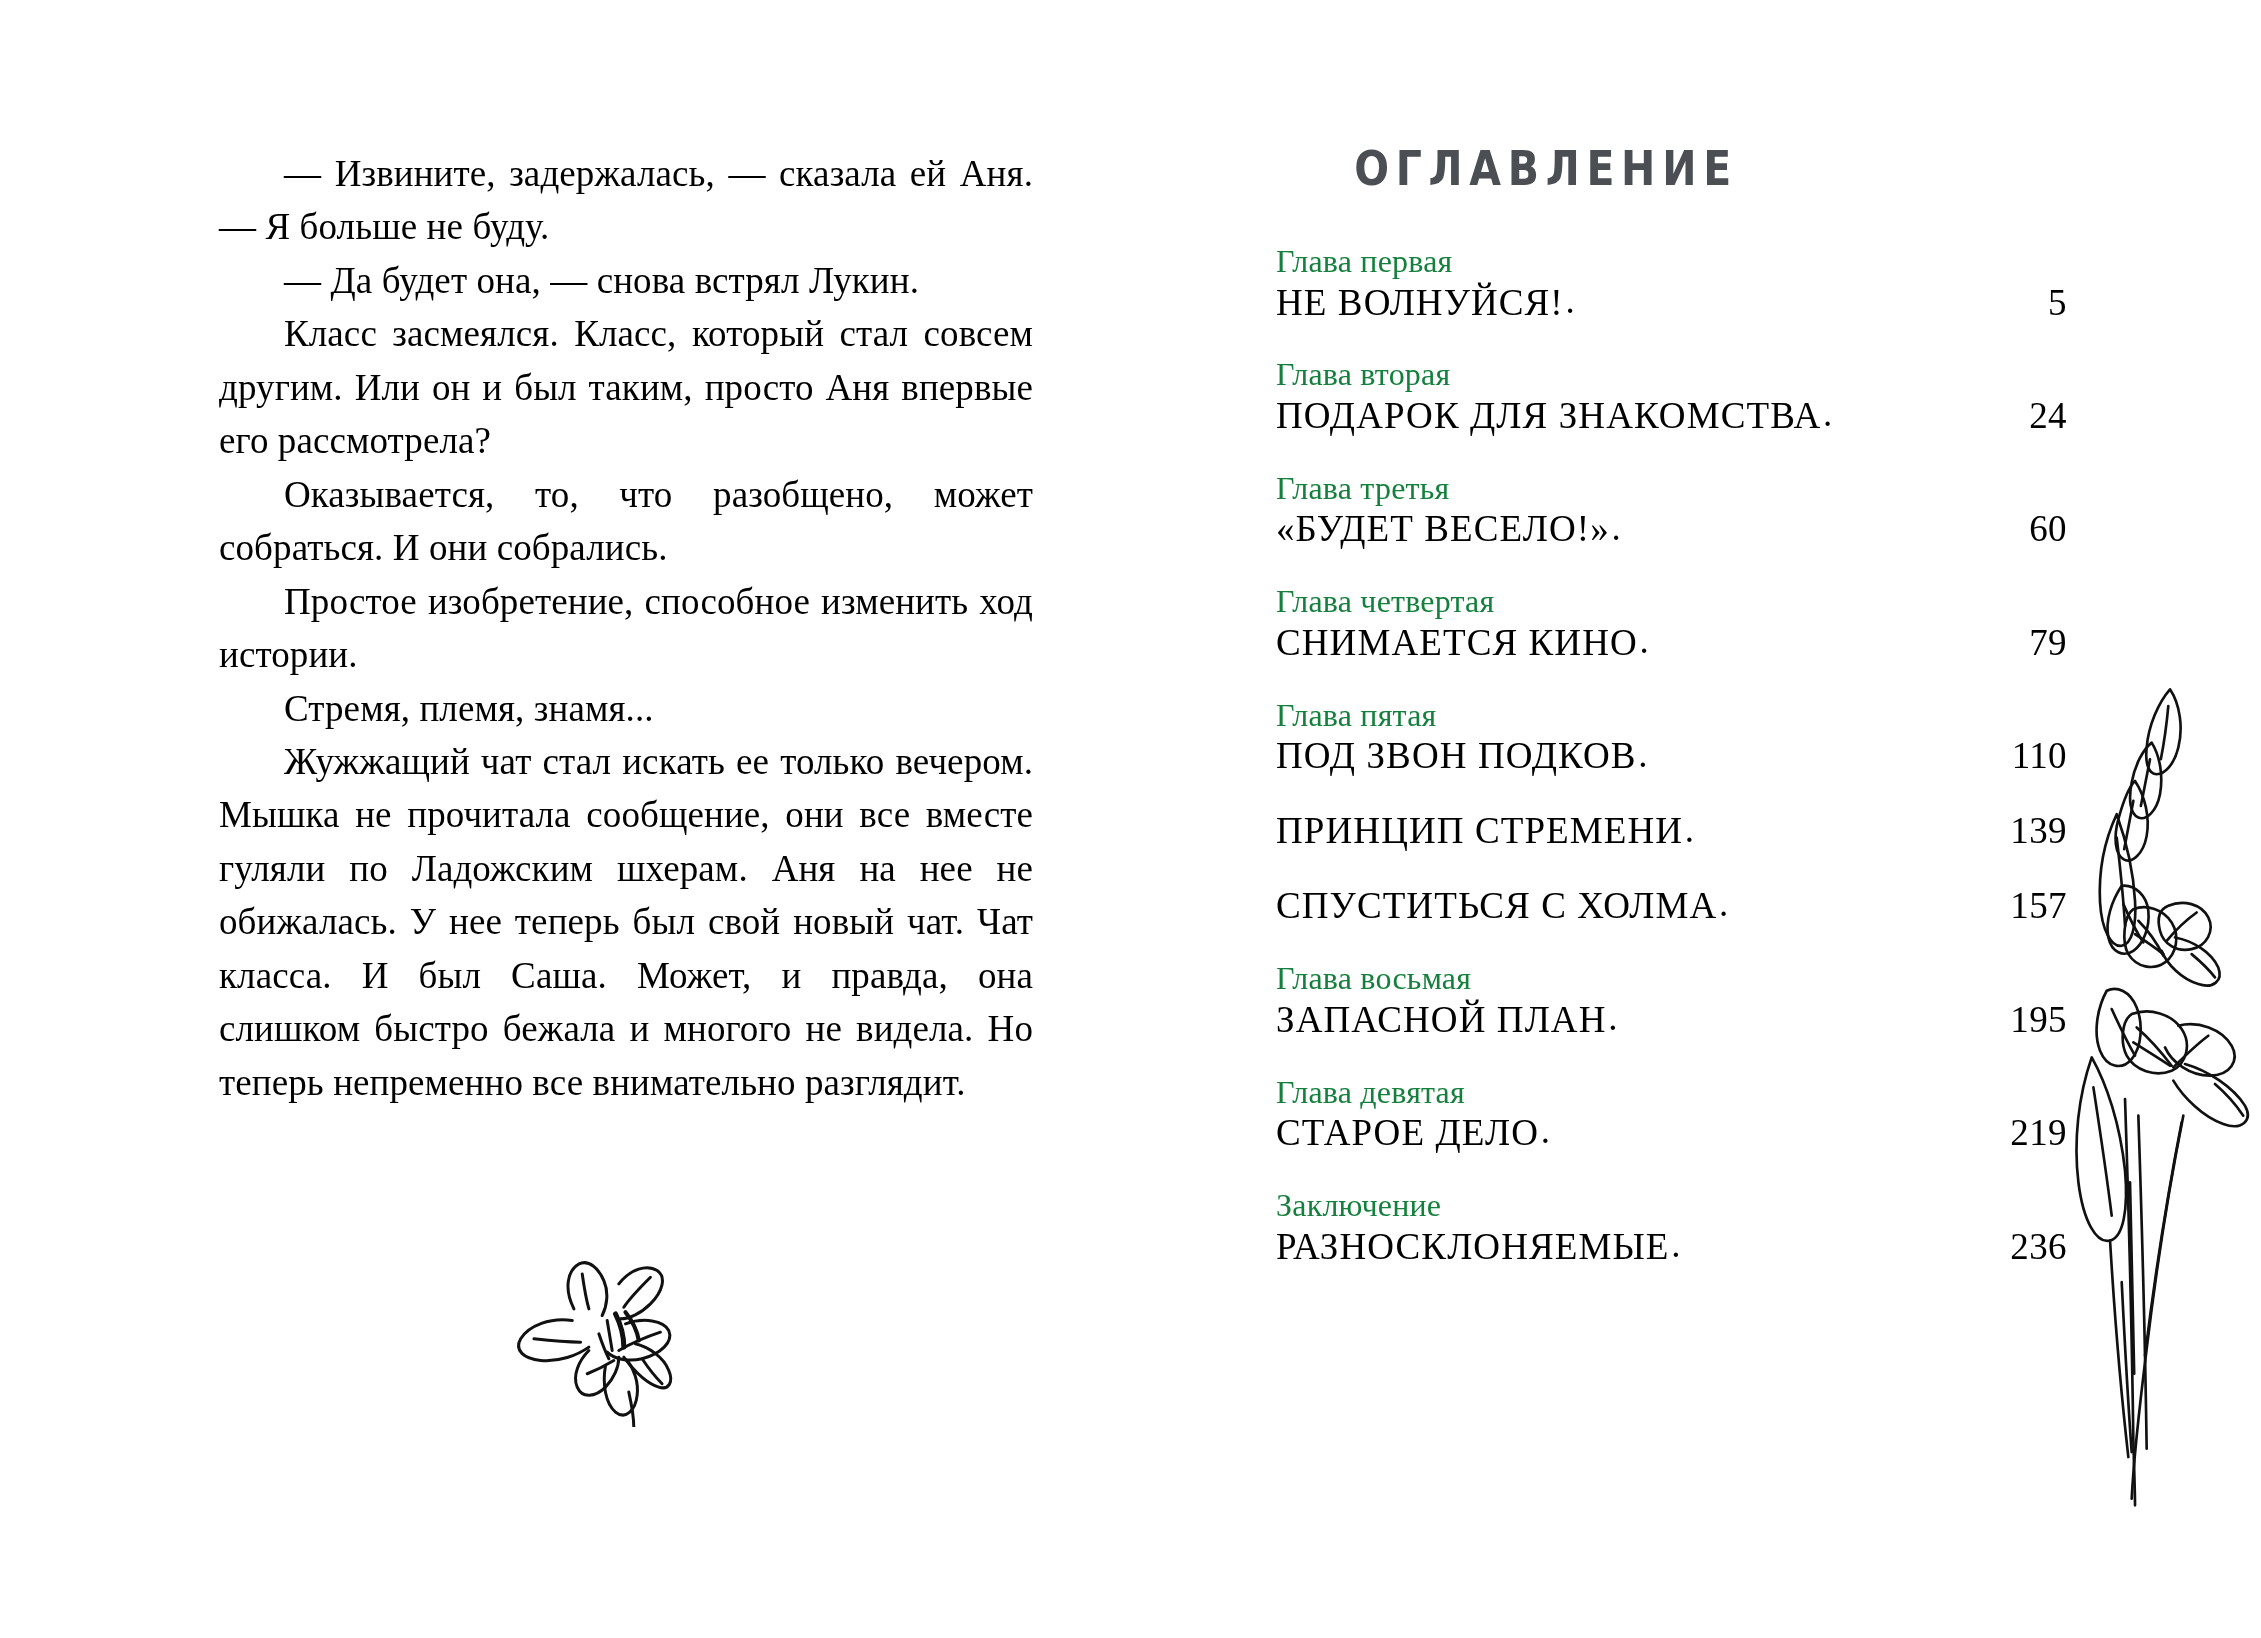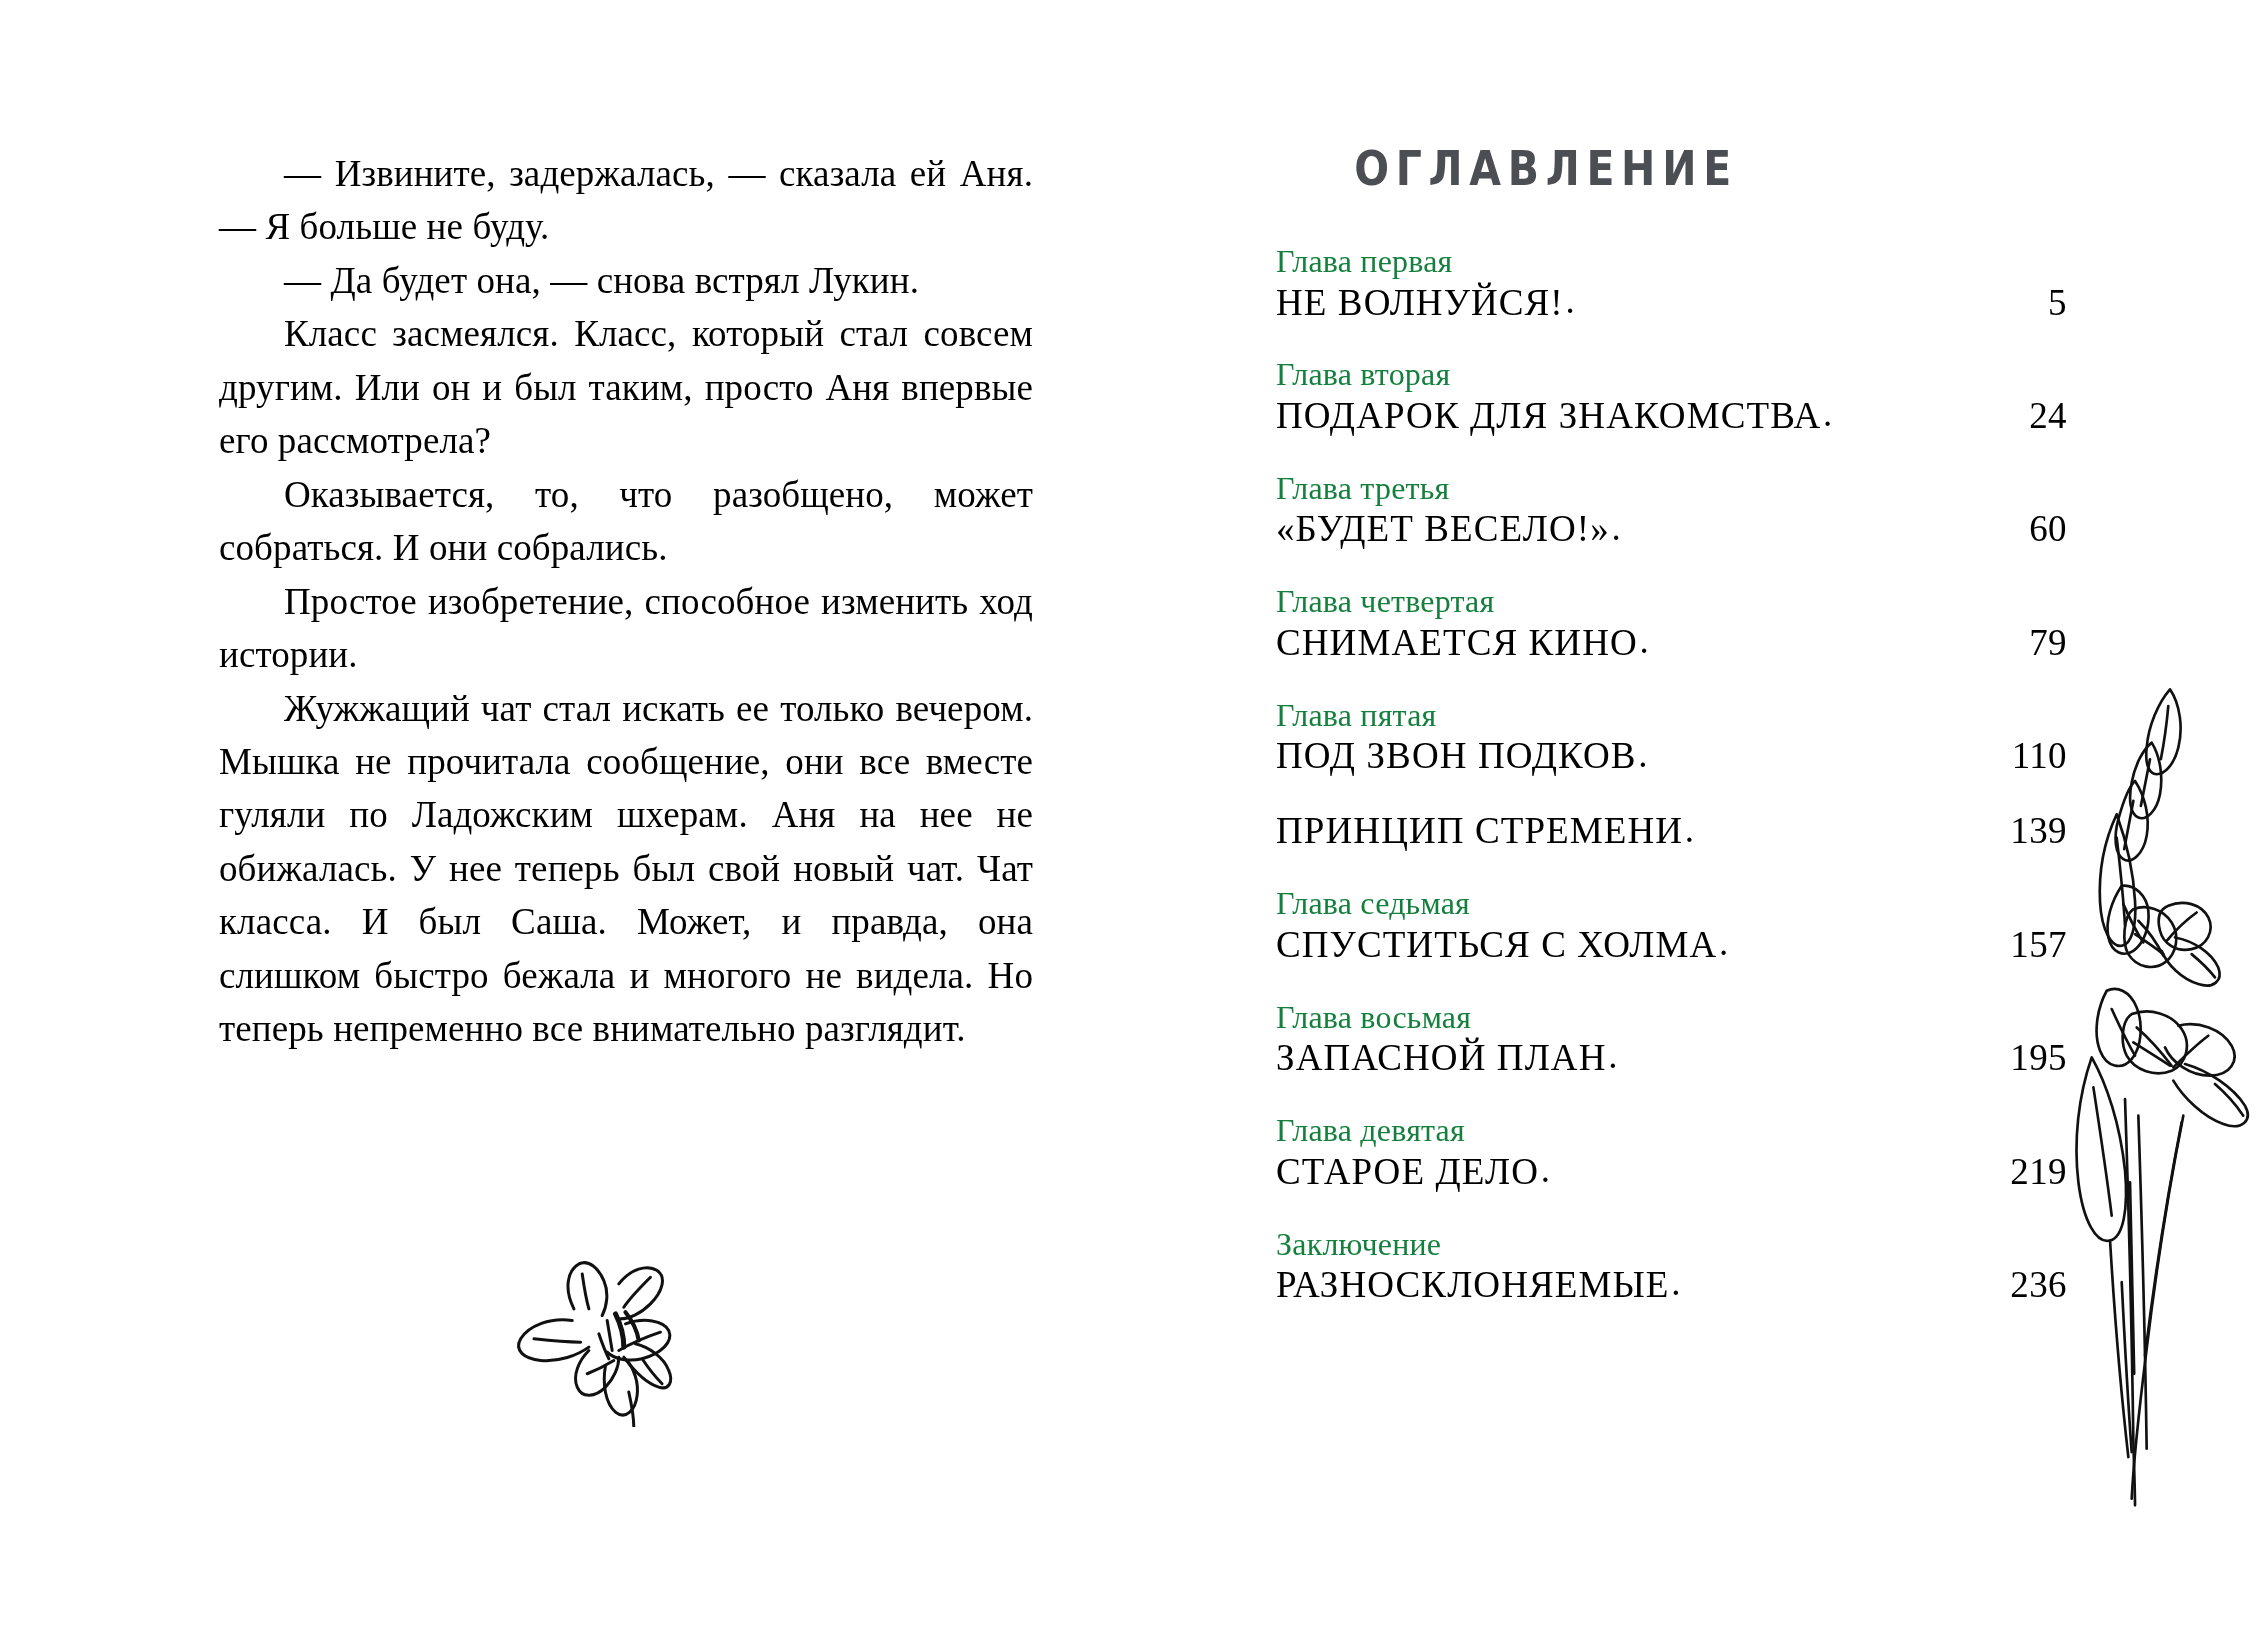--- a/index.html
+++ b/index.html
@@ -173,6 +173,7 @@
       <p class="body-par">Класс засмеялся. Класс, который стал совсем другим. Или он и был таким, просто Аня впервые его рассмотрела?</p>
       <p class="body-par">Оказывается, то, что разобщено, может собраться. И они собрались.</p>
       <p class="body-par">Простое изобретение, способное изменить ход истории.</p>
+      <p class="body-par">Стремя, племя, знамя...</p>
       <p class="body-par">Жужжащий чат стал искать ее только вечером. Мышка не прочитала сообщение, они все вместе гуляли по Ладожским шхерам. Аня на нее не обижалась. У нее теперь был свой новый чат. Чат класса. И был Саша. Может, и правда, она слишком быстро бежала и многого не видела. Но теперь непременно все внимательно разглядит.</p>
     </div>
 

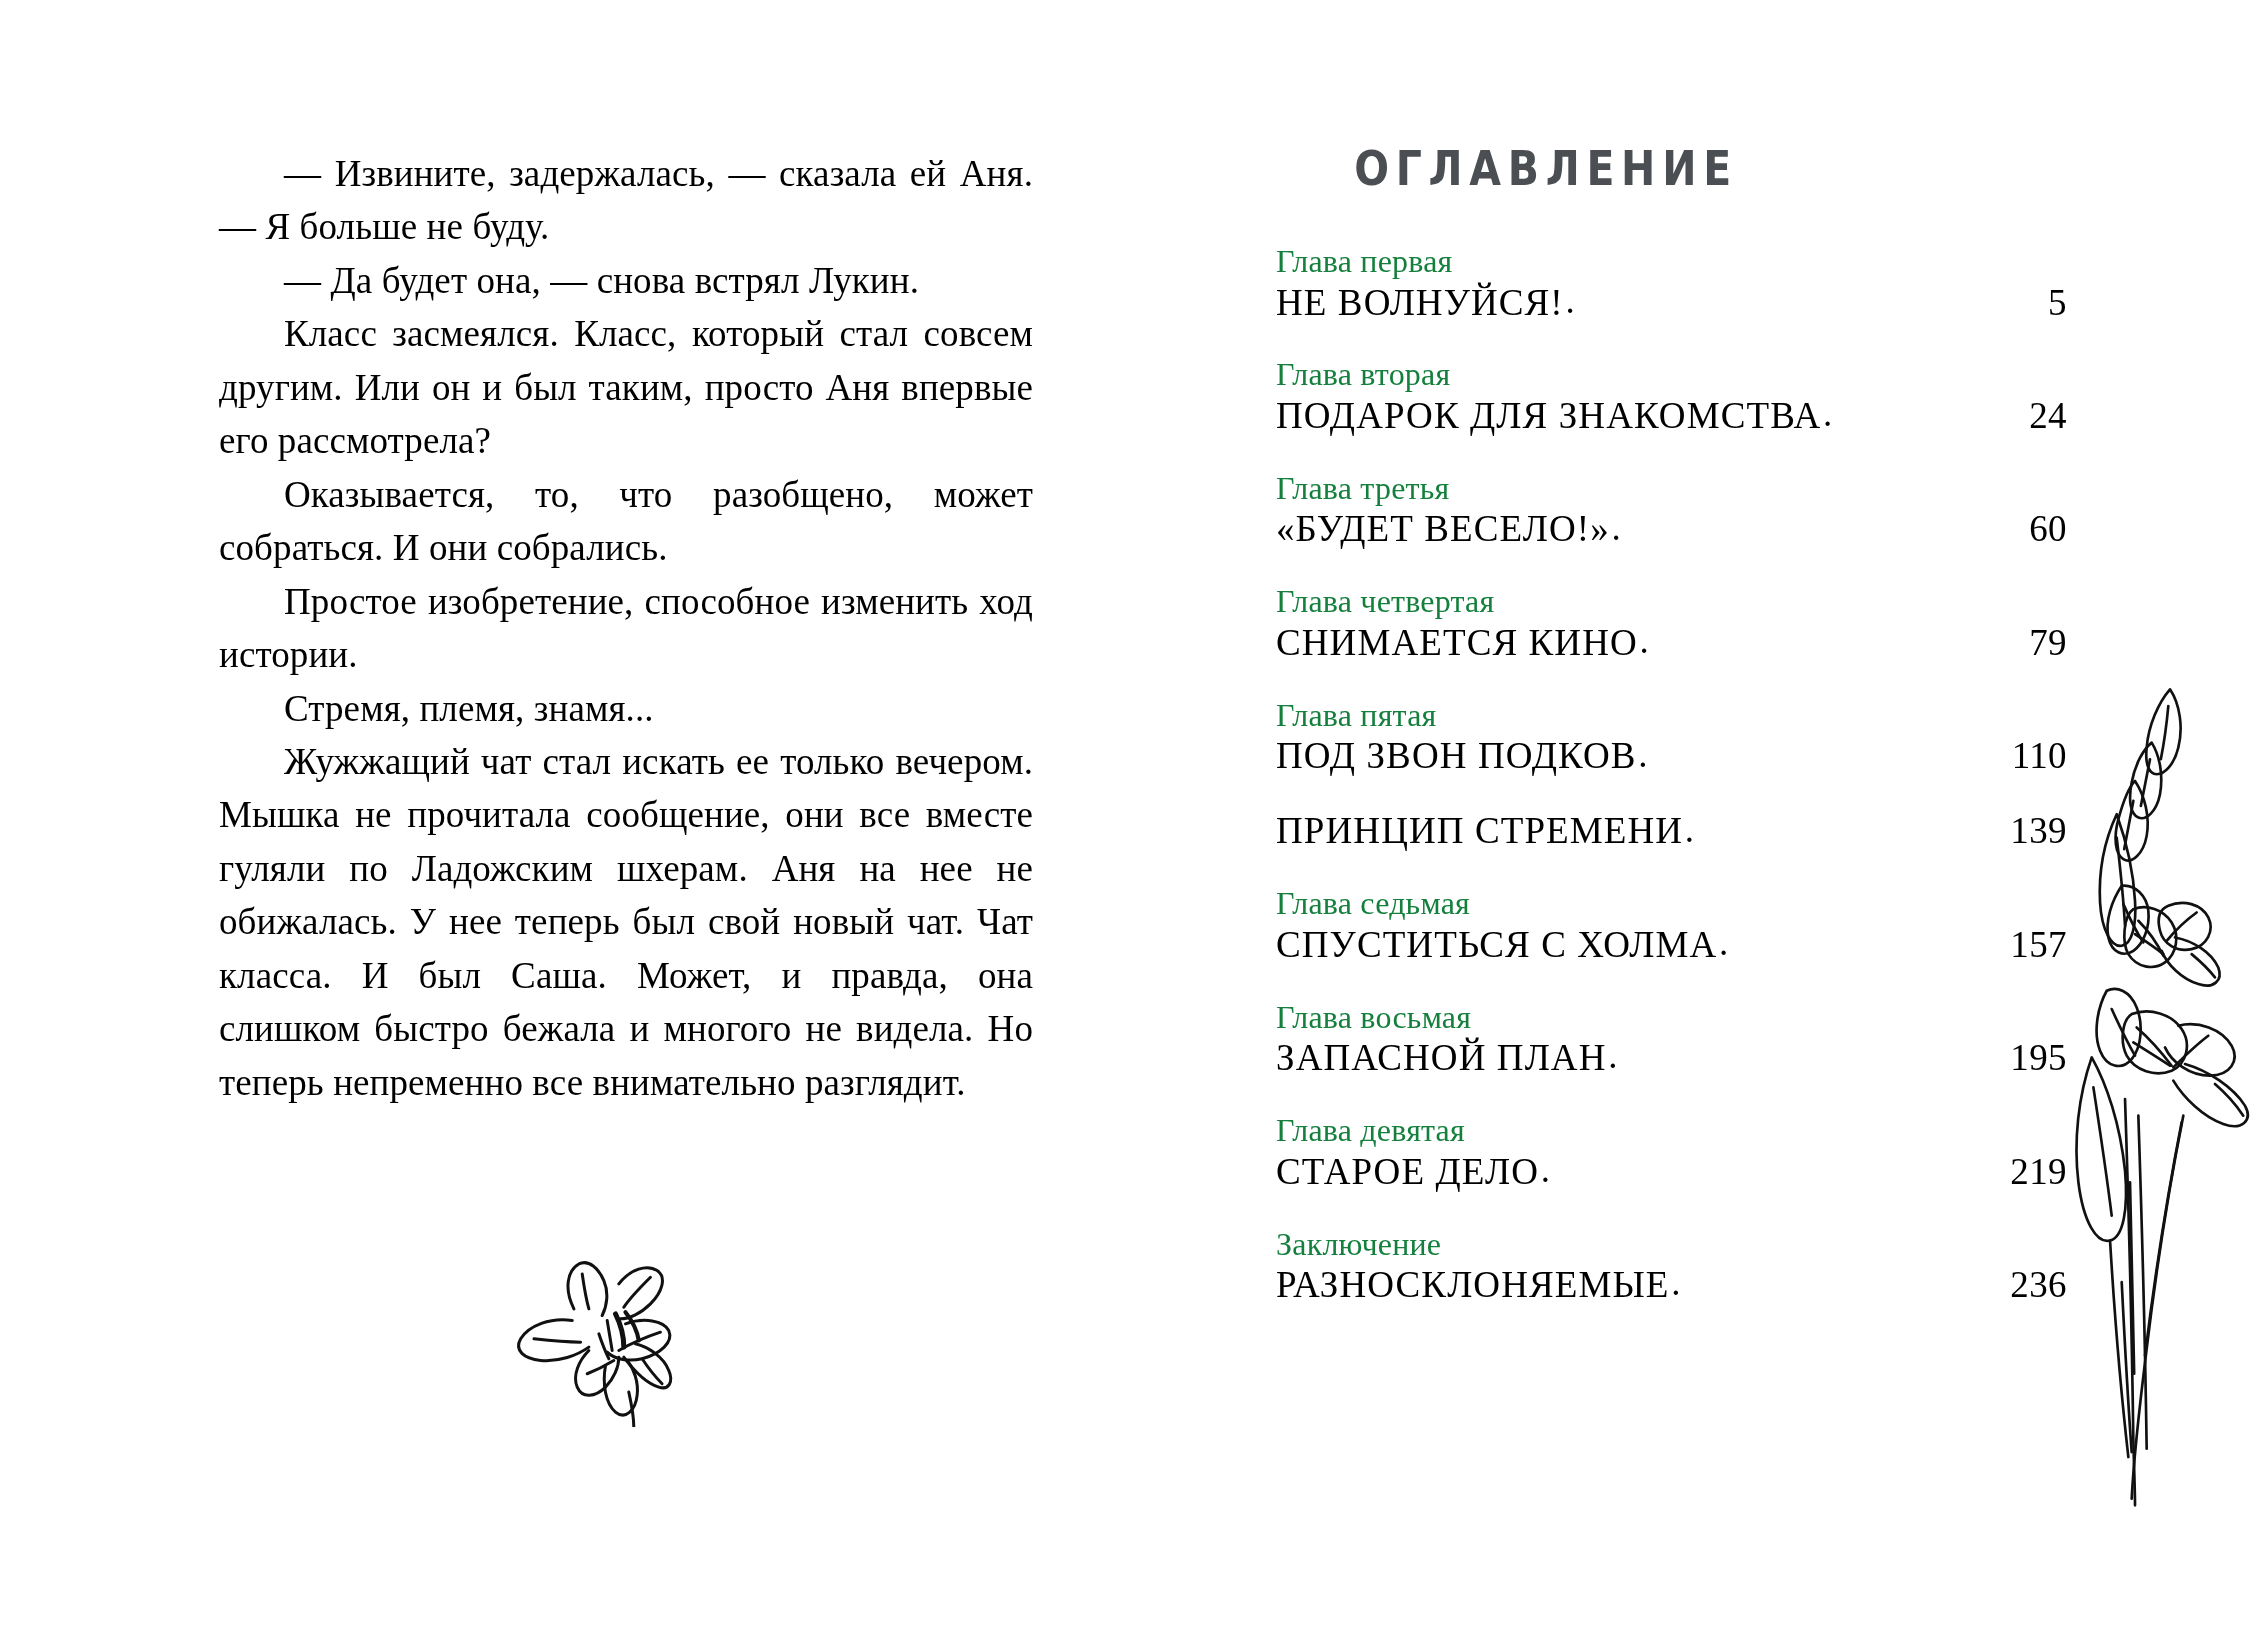--- a/index.html
+++ b/index.html
@@ -270,7 +270,6 @@
       </div>
 
       <div class="toc-entry">
-        <div class="toc-kicker">Глава седьмая</div>
         <div class="toc-row">
           <span class="toc-name">СПУСТИТЬСЯ С ХОЛМА</span>
           <span class="toc-dots">.</span>

